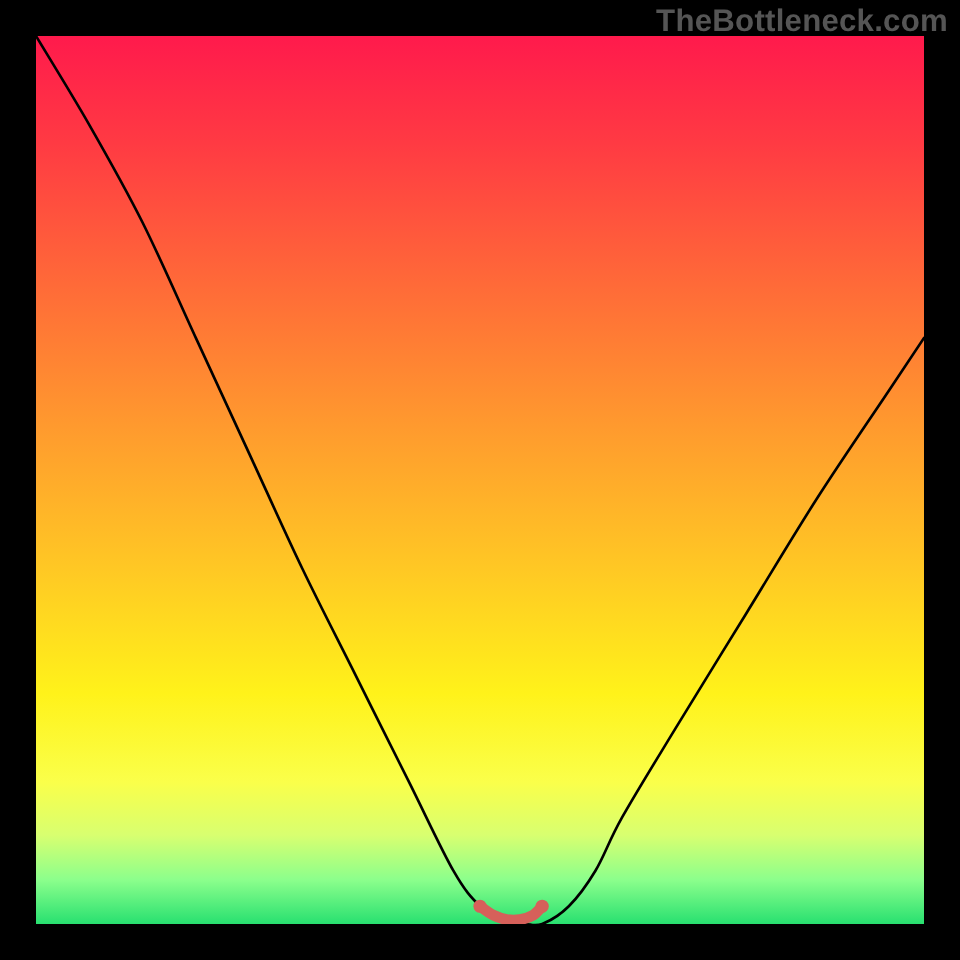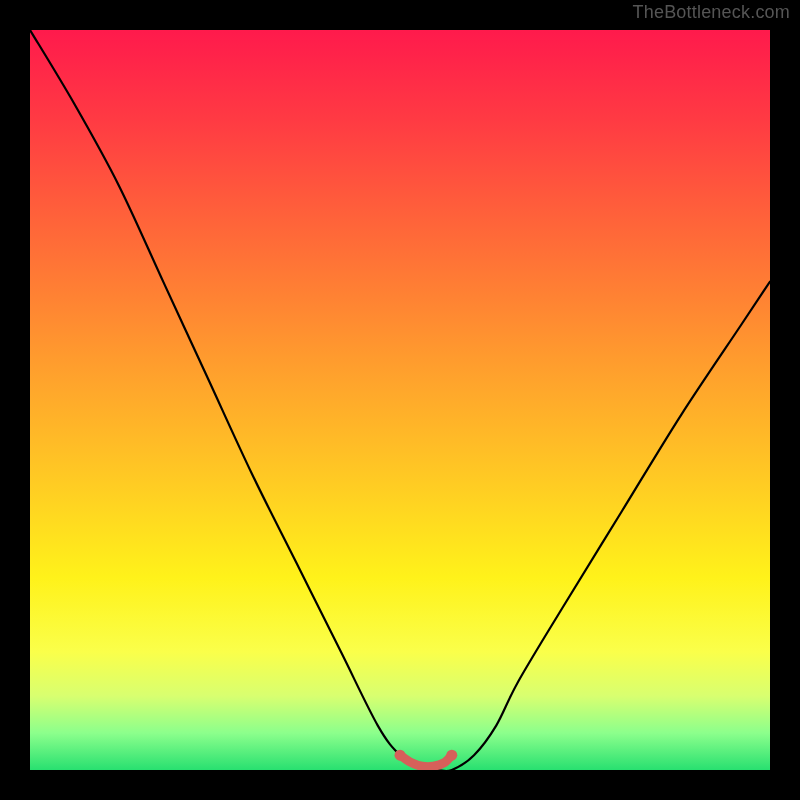--- a/index.html
+++ b/index.html
@@ -22,8 +22,8 @@
     top: 2px;
     right: 10px;
     color: #555;
-    font-size: 18px;
-    font-weight: 400;
+    font-size: 26px;
+    font-weight: 700;
     letter-spacing: 0.2px;
     z-index: 5;
   }

